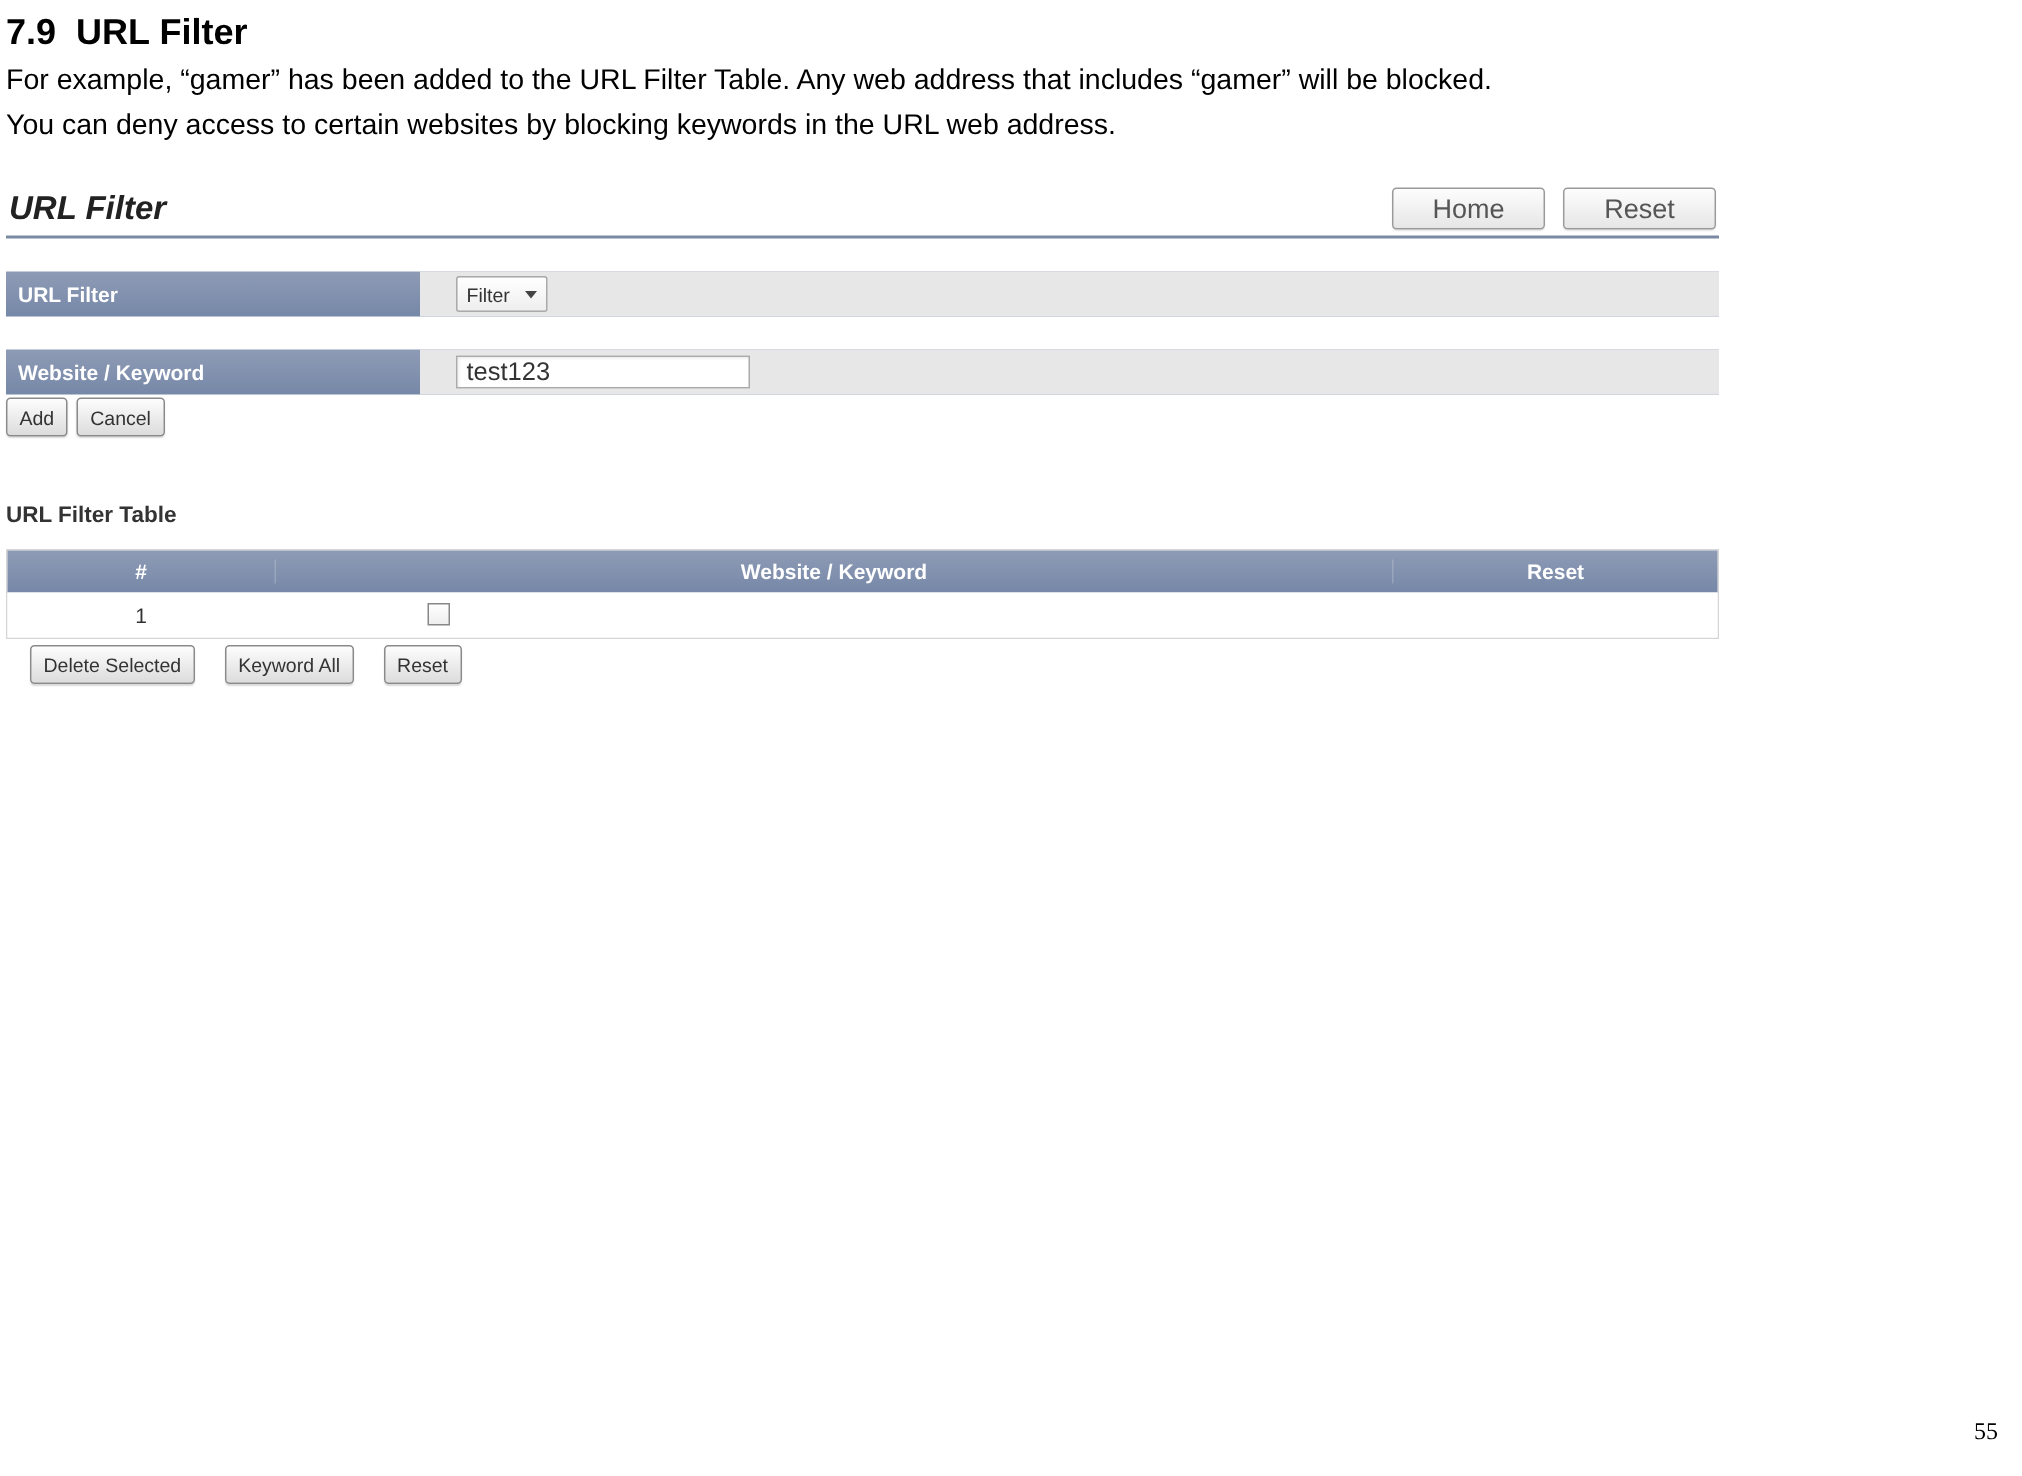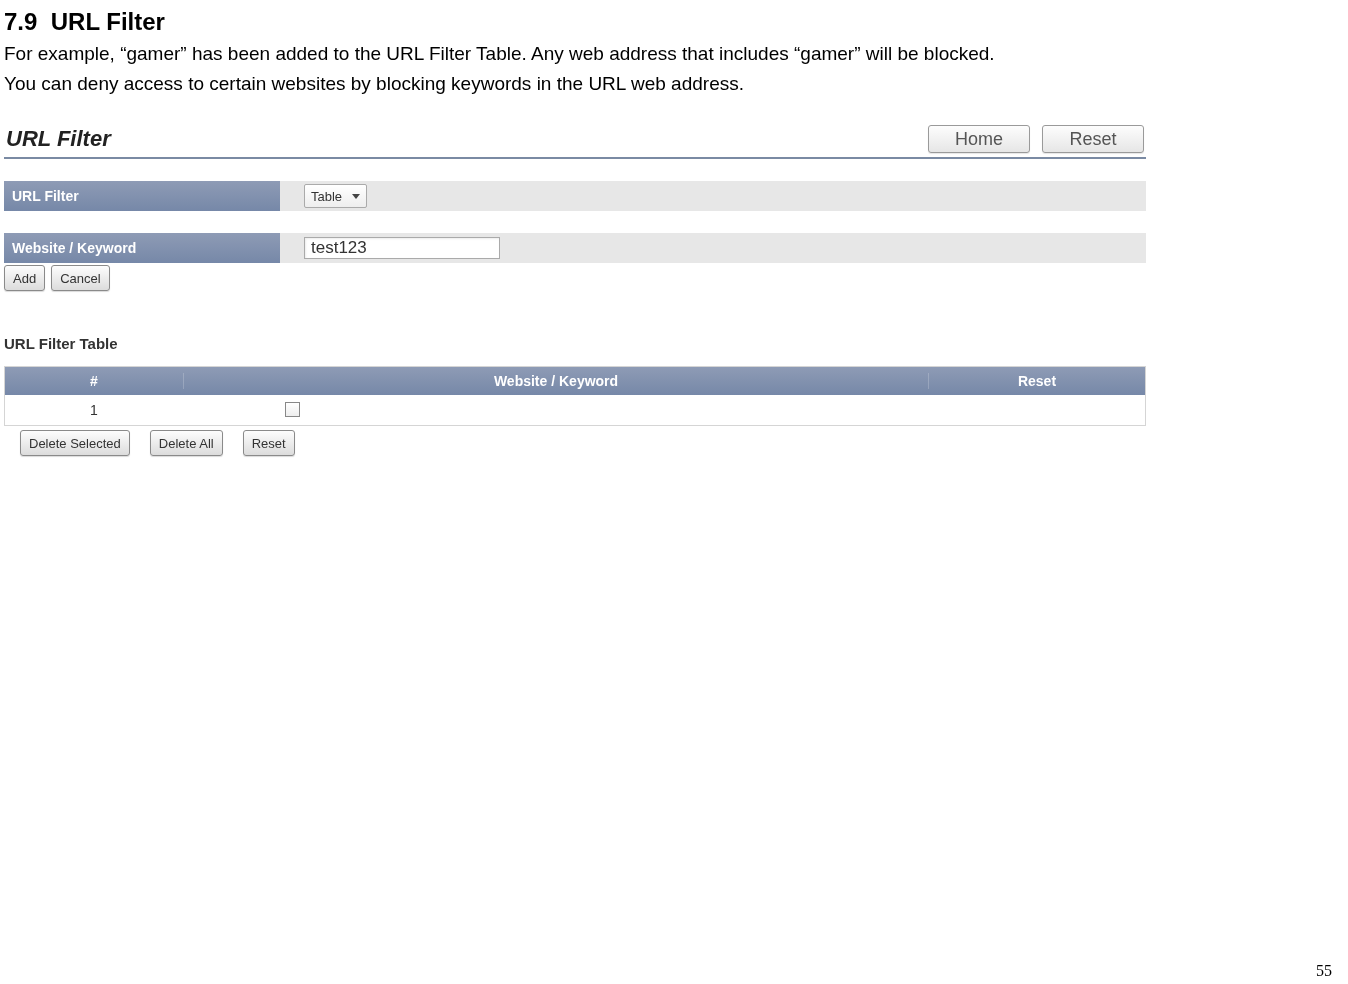--- a/index.html
+++ b/index.html
@@ -216,7 +216,7 @@
       <div class="ss-row-label">URL Filter</div>
       <div class="ss-row-content">
         <div class="ss-select">
-          <span>Table</span>
+          <span>Filter</span>
           <span class="caret"></span>
         </div>
       </div>

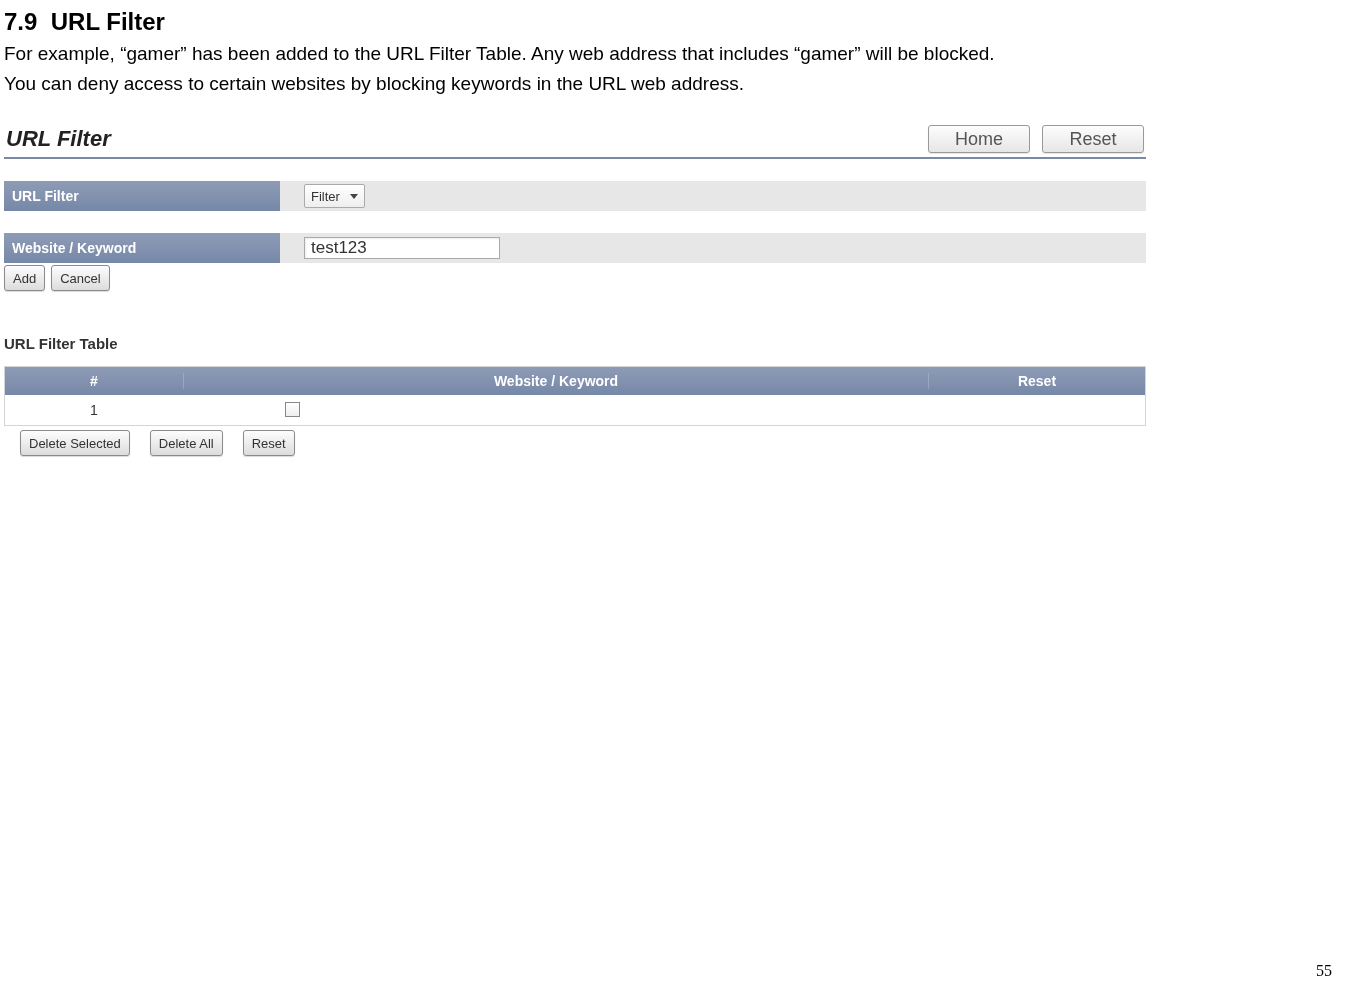--- a/index.html
+++ b/index.html
@@ -256,7 +256,7 @@
 
     <div class="ss-btn-row2">
       <div class="ss-small-btn">Delete Selected</div>
-      <div class="ss-small-btn">Delete All</div>
+      <div class="ss-small-btn">Keyword All</div>
       <div class="ss-small-btn">Reset</div>
     </div>
 

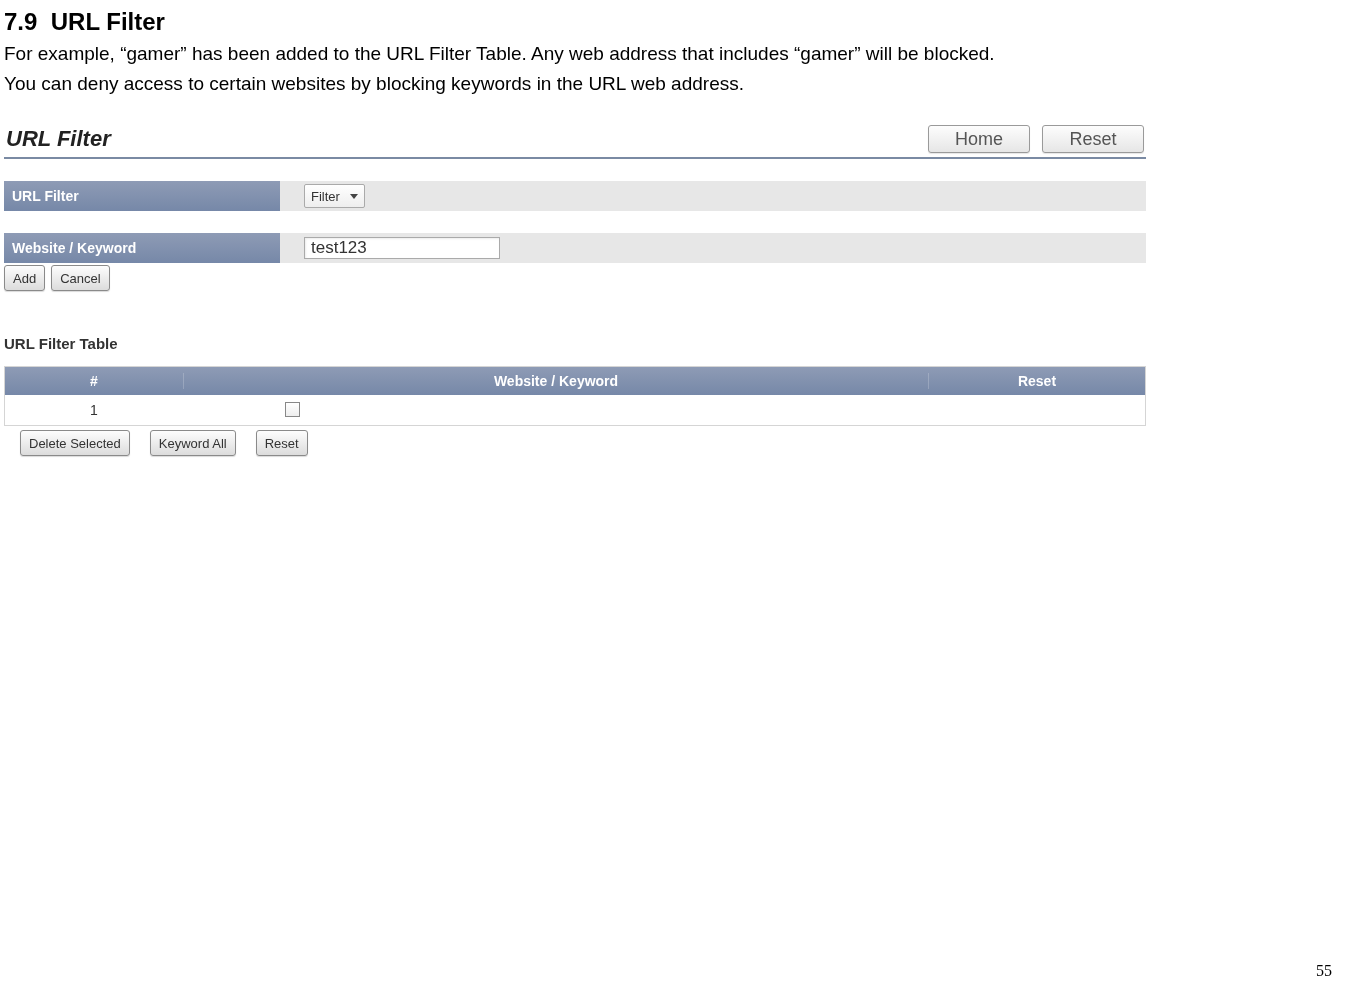--- a/index.html
+++ b/index.html
@@ -179,7 +179,7 @@
   .page-number {
     position: absolute;
     right: 16px;
-    bottom: 12px;
+    bottom: 28px;
     font-size: 16px;
     font-family: "Times New Roman", serif;
   }

